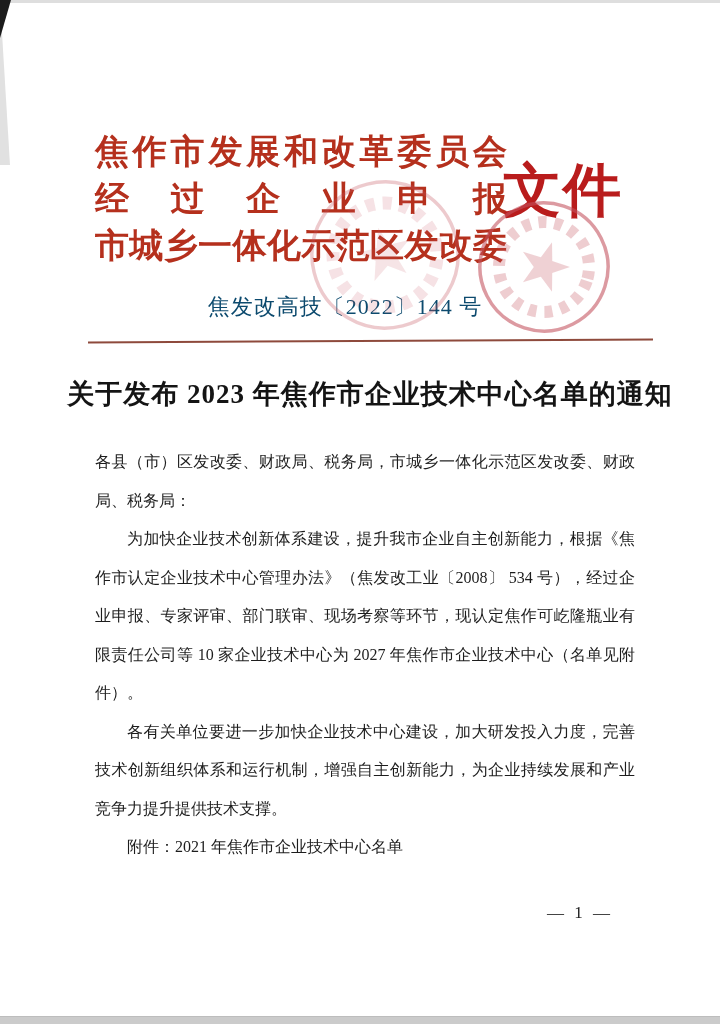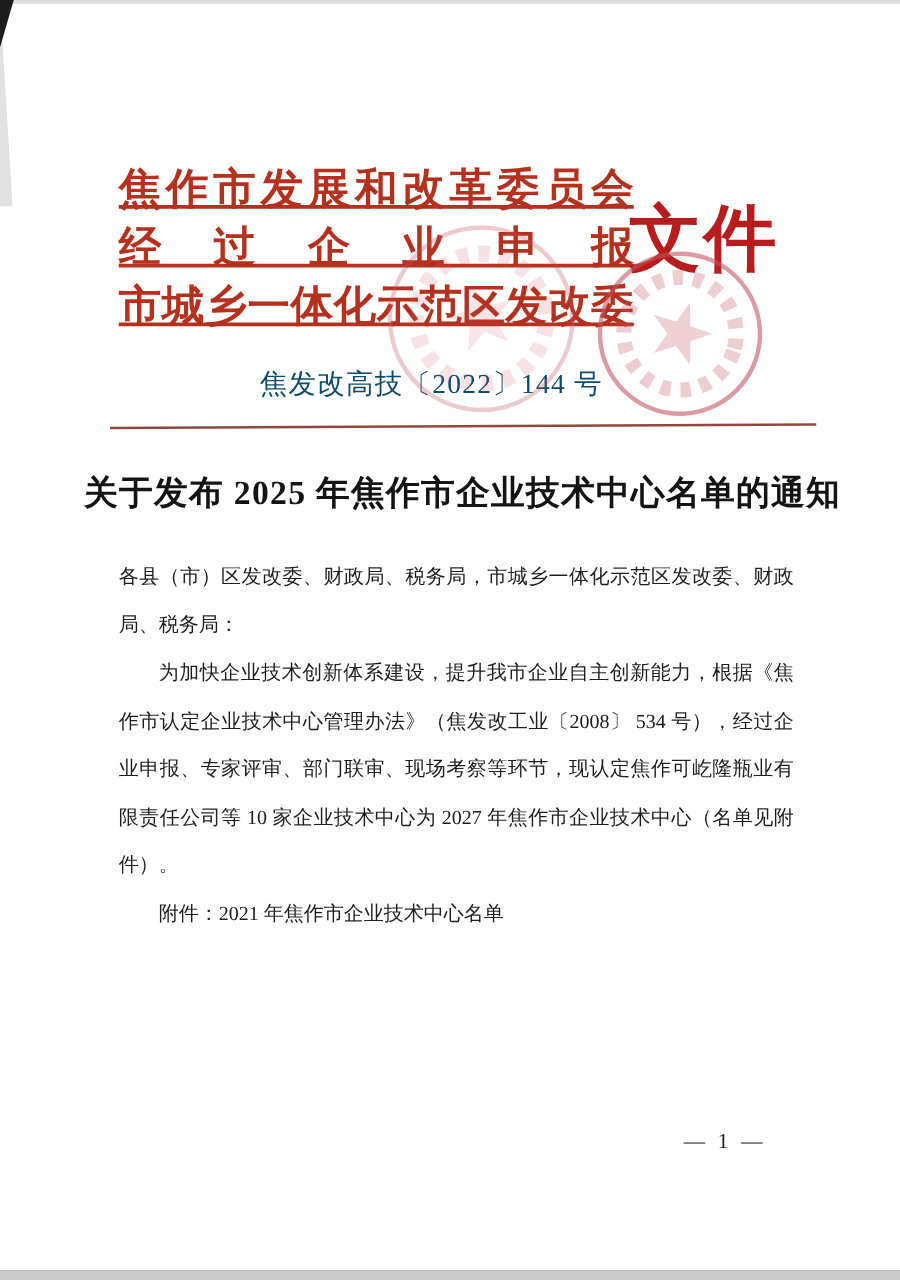--- a/index.html
+++ b/index.html
@@ -20,7 +20,7 @@
   .agency-line{
     display:block;width:412px;color:#b5301d;font-weight:bold;
     font-size:34px;line-height:47px;white-space:nowrap;
-    text-align:justify;text-align-last:justify;text-justify:inter-character;text-decoration:underline;
+    text-align:justify;text-align-last:justify;text-justify:inter-character;
   }
   .doc-type{
     position:absolute;left:408px;top:34px;font-size:58px;line-height:1;

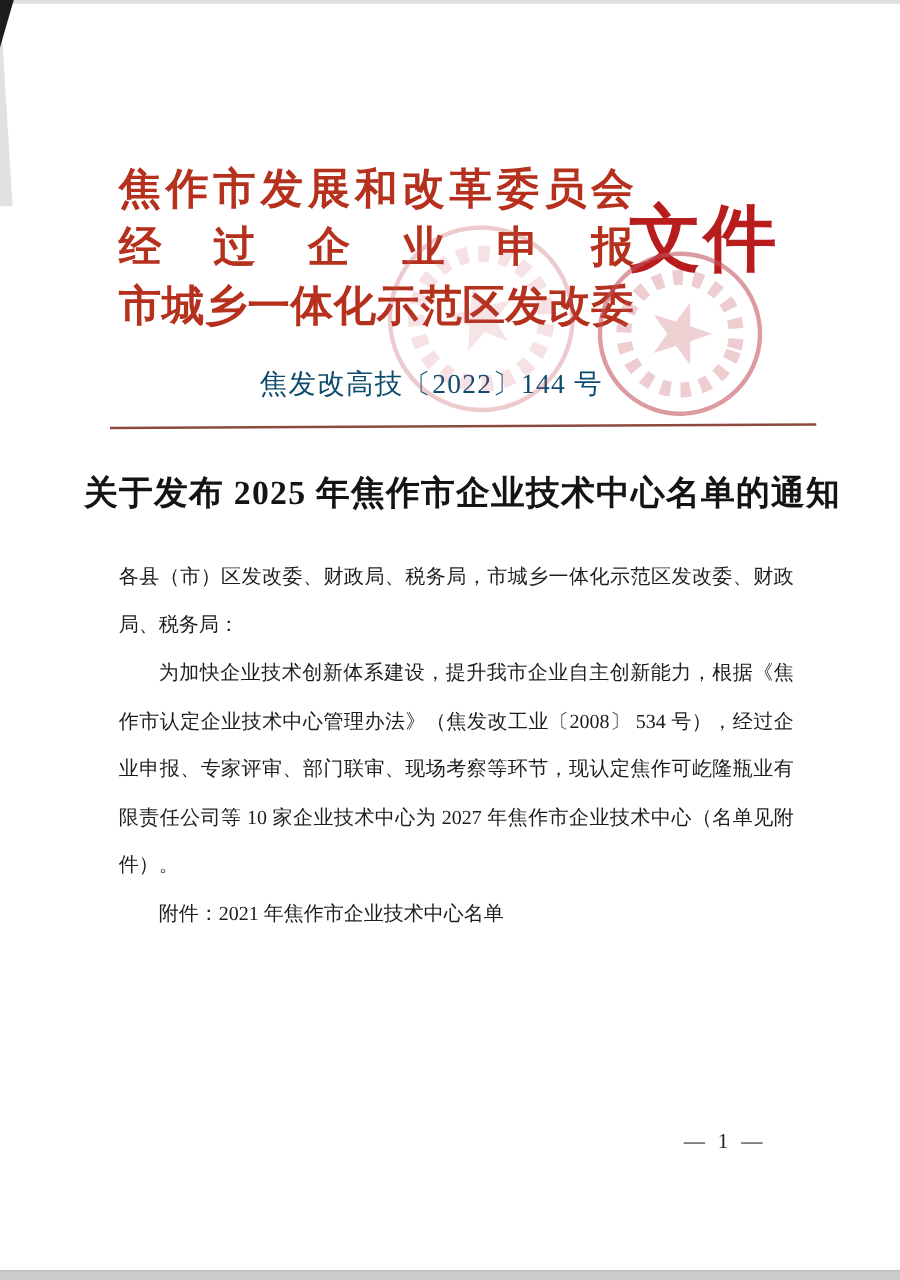--- a/index.html
+++ b/index.html
@@ -76,7 +76,7 @@
 
   <div class="red-line"></div>
 
-  <div class="doc-title">关于发布 2025 年焦作市企业技术中心名单的通知</div>
+  <div class="doc-title">关于发布 2023 年焦作市企业技术中心名单的通知</div>
 
   <div class="body-text">
     <p>各县（市）区发改委、财政局、税务局，市城乡一体化示范区发改委、财政局、税务局：</p>

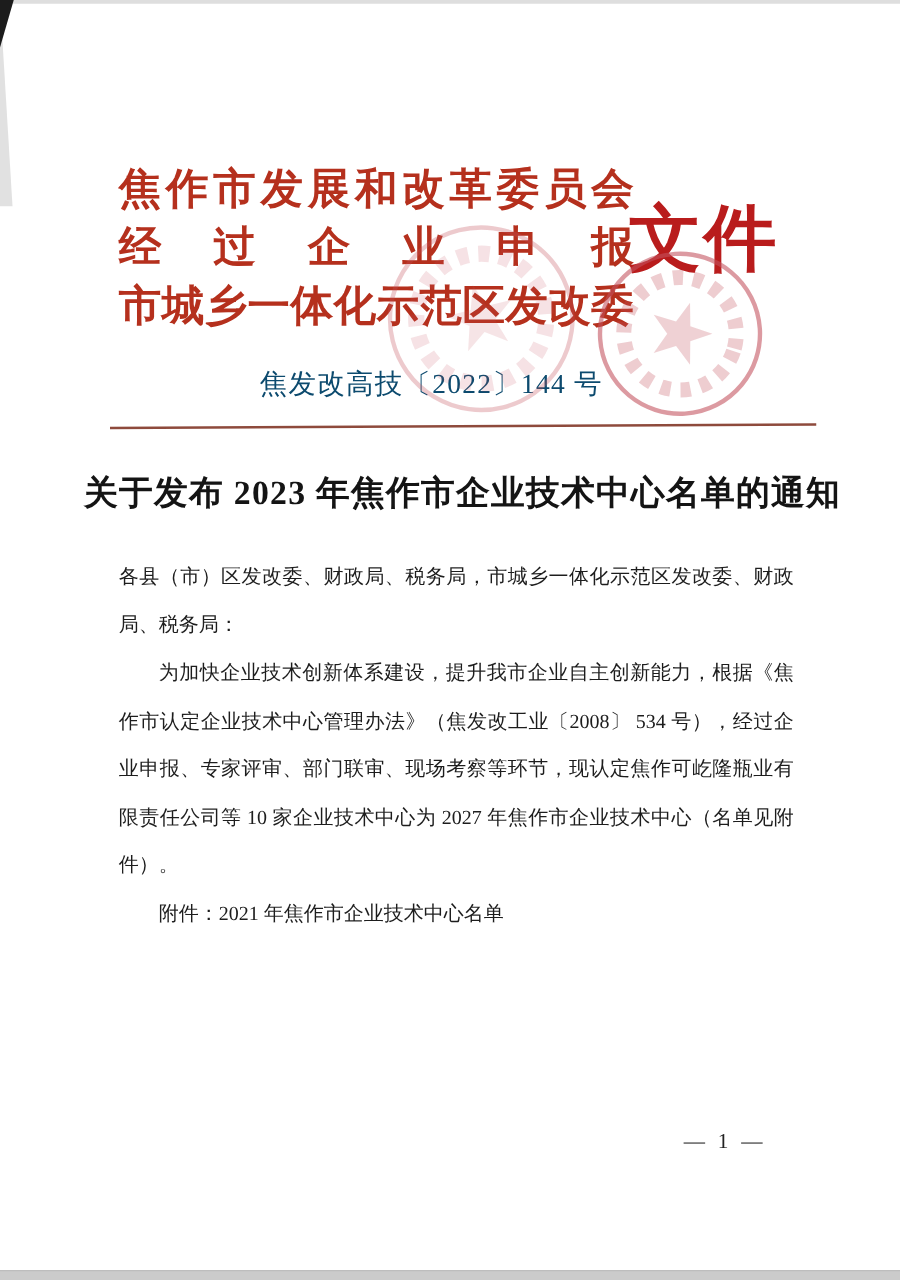--- a/index.html
+++ b/index.html
@@ -81,6 +81,7 @@
   <div class="body-text">
     <p>各县（市）区发改委、财政局、税务局，市城乡一体化示范区发改委、财政局、税务局：</p>
     <p class="para-indent">为加快企业技术创新体系建设，提升我市企业自主创新能力，根据《焦作市认定企业技术中心管理办法》（焦发改工业〔2008〕 534 号），经过企业申报、专家评审、部门联审、现场考察等环节，现认定焦作可屹隆瓶业有限责任公司等 10 家企业技术中心为 2027 年焦作市企业技术中心（名单见附件）。</p>
+    <p class="para-indent">各有关单位要进一步加快企业技术中心建设，加大研发投入力度，完善技术创新组织体系和运行机制，增强自主创新能力，为企业持续发展和产业竞争力提升提供技术支撑。</p>
     <p class="attachment">附件：2021 年焦作市企业技术中心名单</p>
   </div>
 

